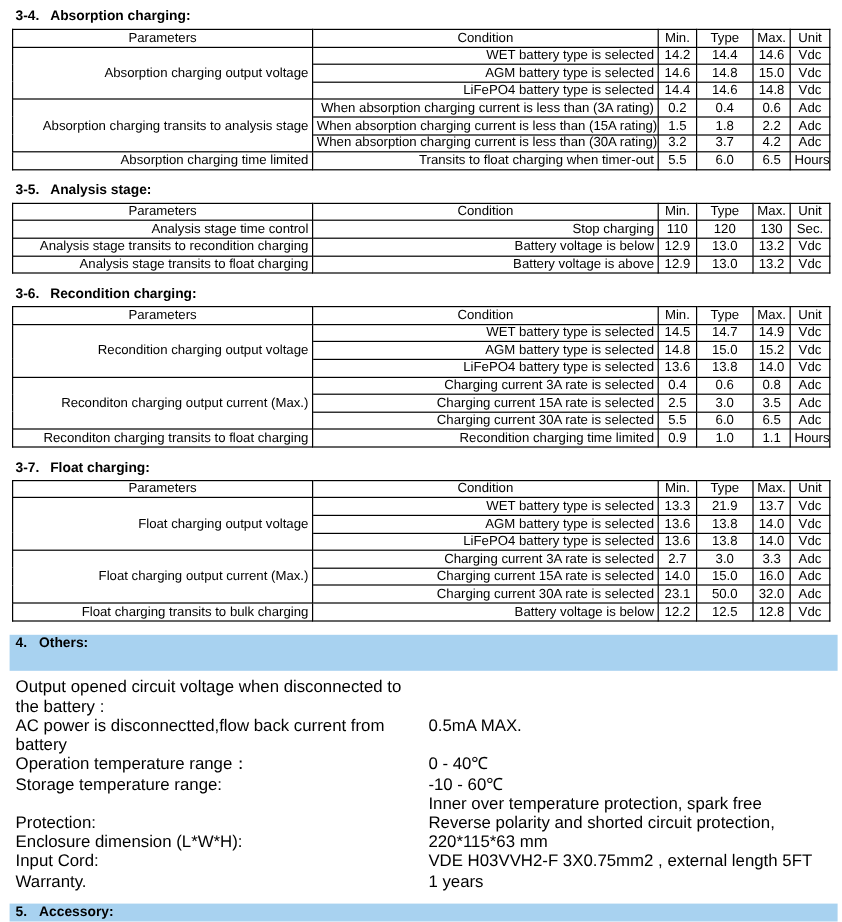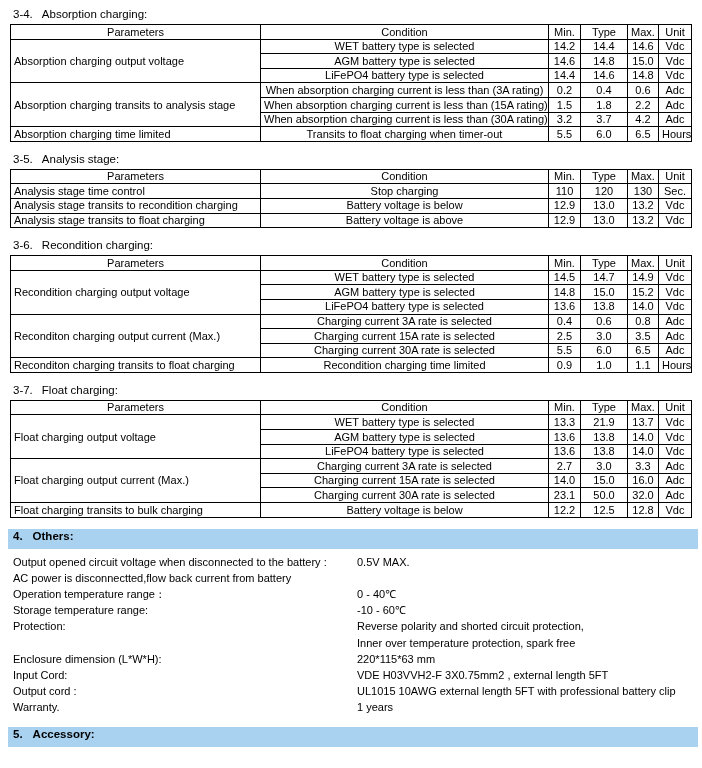--- a/index.html
+++ b/index.html
@@ -16,7 +16,7 @@
   .spec-section:first-child { margin-top: 2px; }
 
   .sec-heading {
-    font-size: 11.5px; font-weight: normal; line-height: 13px;
+    font-size: 11.5px; font-weight: bold; line-height: 13px;
     margin: 0 0 3px 3px;
   }
   .sec-heading .num { margin-right: 9px; }

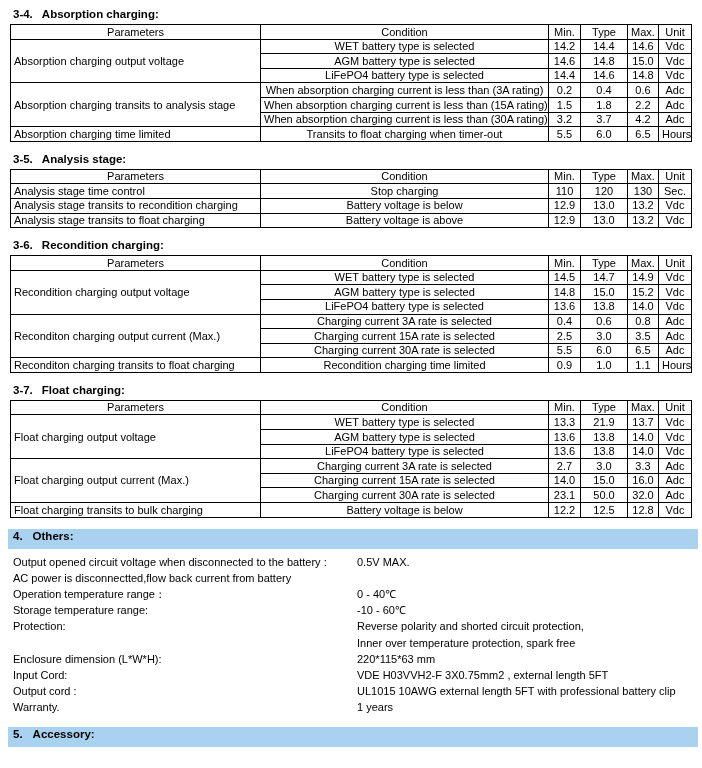--- a/index.html
+++ b/index.html
@@ -38,7 +38,7 @@
   }
   table.spec-table th { text-align: center; margin-left: 28px; }
   td.param { text-align: left; padding-left: 3px; }
-  td.cond  { text-align: center; padding-left: 4px; }
+  td.cond  { text-align: right; padding-left: 4px; }
   td.num   { text-align: center; padding: 0 1px; }
 
   .bar {

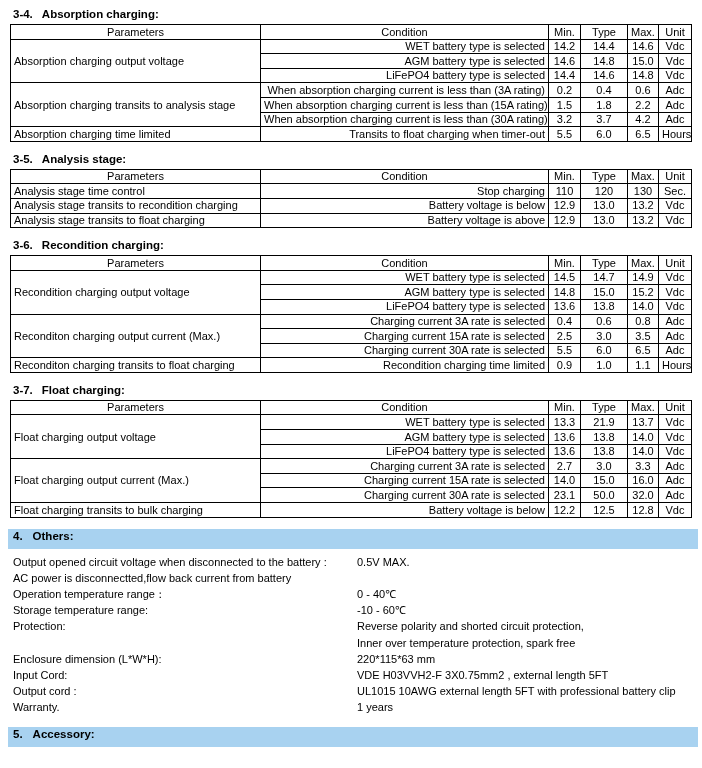--- a/index.html
+++ b/index.html
@@ -37,7 +37,7 @@
     white-space: nowrap;
   }
   table.spec-table th { text-align: center; margin-left: 28px; }
-  td.param { text-align: left; padding-left: 3px; }
+  td.param { text-align: right; padding-left: 3px; }
   td.cond  { text-align: right; padding-left: 4px; }
   td.num   { text-align: center; padding: 0 1px; }
 

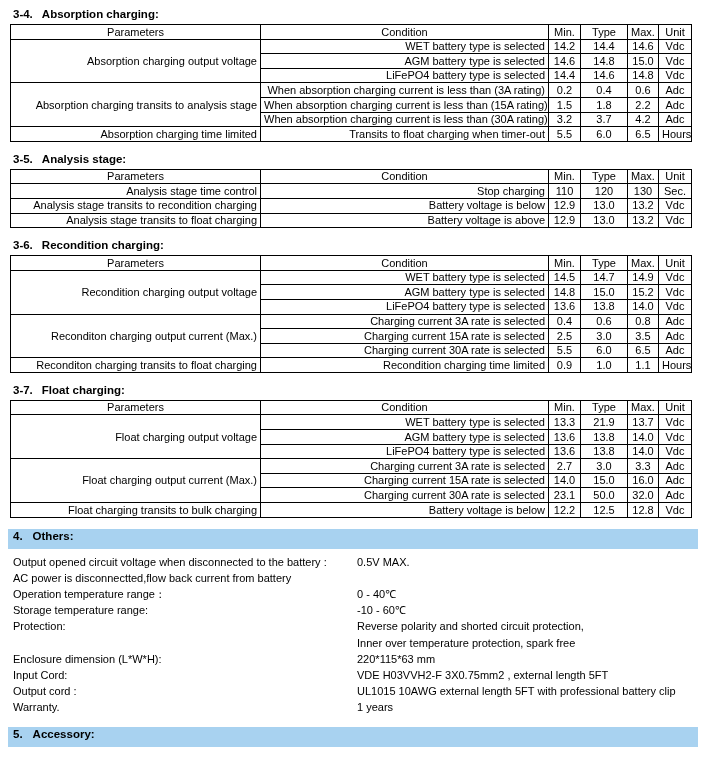--- a/index.html
+++ b/index.html
@@ -44,7 +44,7 @@
   .bar {
     margin-top: 11px;
     background: #a8d2f0;
-    height: 20px;
+    height: 30px;
     line-height: 15px;
     font-size: 11.5px;
     font-weight: bold;

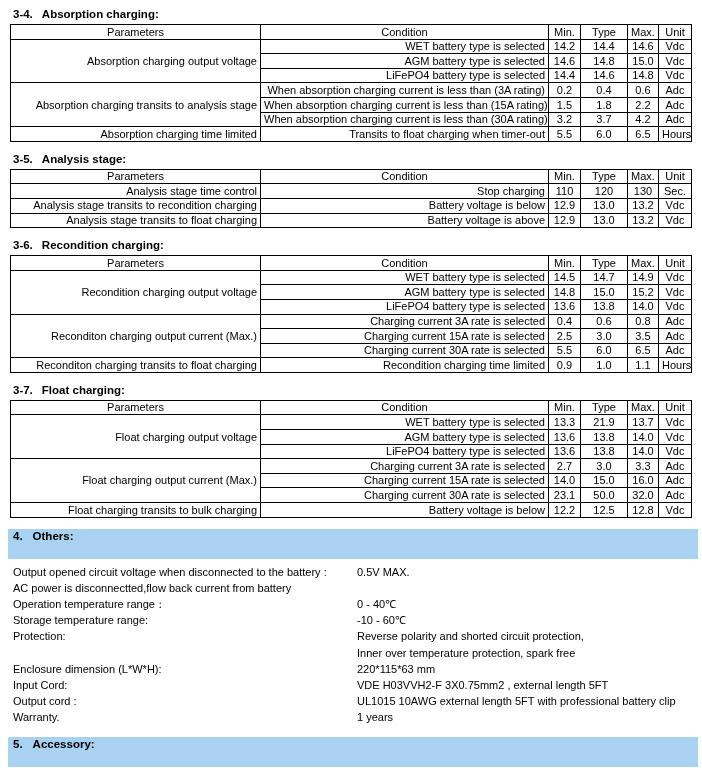--- a/index.html
+++ b/index.html
@@ -55,7 +55,7 @@
   .bar .num { margin-right: 10px; }
 
   .kv-list { margin-top: 5px; }
-  .kv-row { display: flex; line-height: 16.2px; font-size: 11px; }
+  .kv-row { display: flex; line-height: 16.2px; font-size: 14px; }
   .kv-label { width: 347px; flex: 0 0 347px; padding-left: 3px; }
   .kv-value { flex: 1; }
 </style>

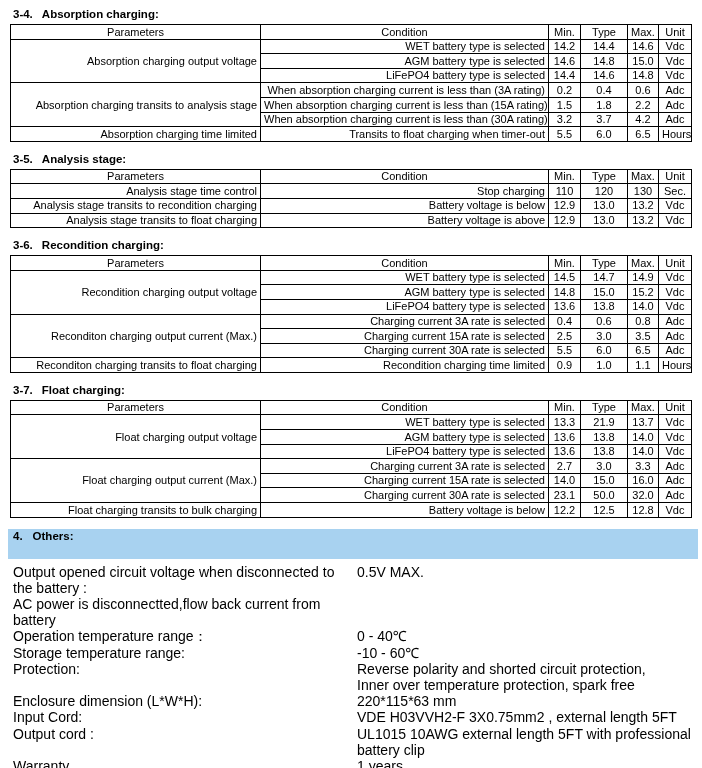--- a/index.html
+++ b/index.html
@@ -362,7 +362,6 @@
   <div class="kv-list" id="others-list">
       <div class="kv-row">
         <span class="kv-label">Output opened circuit voltage when disconnected to the battery :</span>
-        <span class="kv-value">0.5V MAX.</span>
       </div>
       <div class="kv-row">
         <span class="kv-label">AC power is disconnectted,flow back current from battery</span>

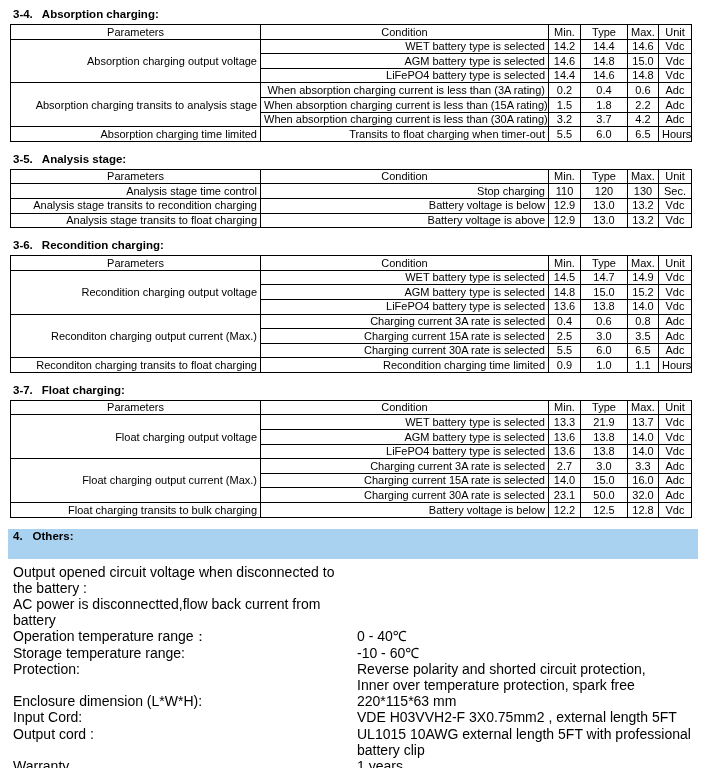--- a/index.html
+++ b/index.html
@@ -365,6 +365,7 @@
       </div>
       <div class="kv-row">
         <span class="kv-label">AC power is disconnectted,flow back current from battery</span>
+        <span class="kv-value">0.5mA MAX.</span>
       </div>
       <div class="kv-row">
         <span class="kv-label">Operation temperature range：</span>

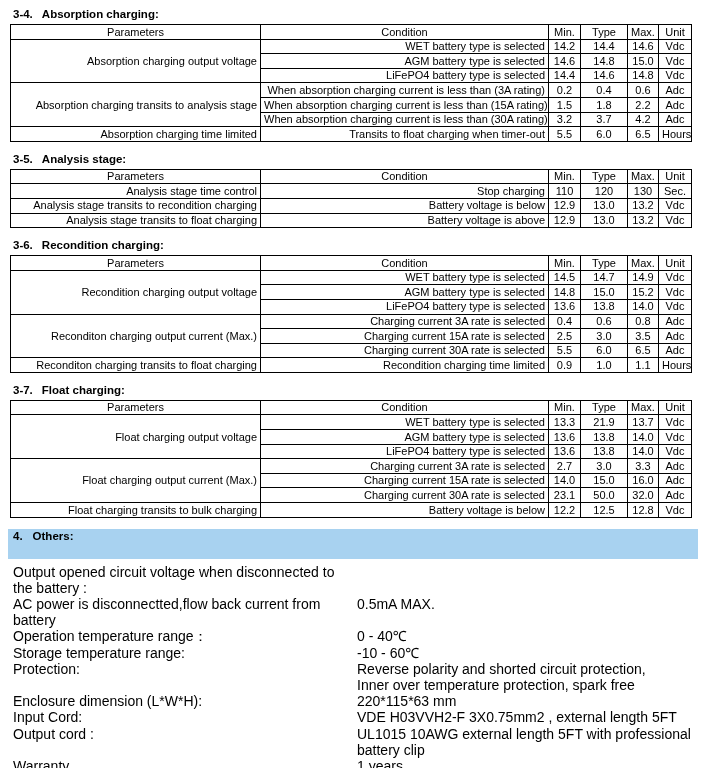--- a/index.html
+++ b/index.html
@@ -376,12 +376,12 @@
         <span class="kv-value">-10 - 60℃</span>
       </div>
       <div class="kv-row">
+        <span class="kv-label"></span>
+        <span class="kv-value">Inner over temperature protection, spark free</span>
+      </div>
+      <div class="kv-row">
         <span class="kv-label">Protection:</span>
         <span class="kv-value">Reverse polarity and shorted circuit protection,</span>
-      </div>
-      <div class="kv-row">
-        <span class="kv-label"></span>
-        <span class="kv-value">Inner over temperature protection, spark free</span>
       </div>
       <div class="kv-row">
         <span class="kv-label">Enclosure dimension (L*W*H):</span>

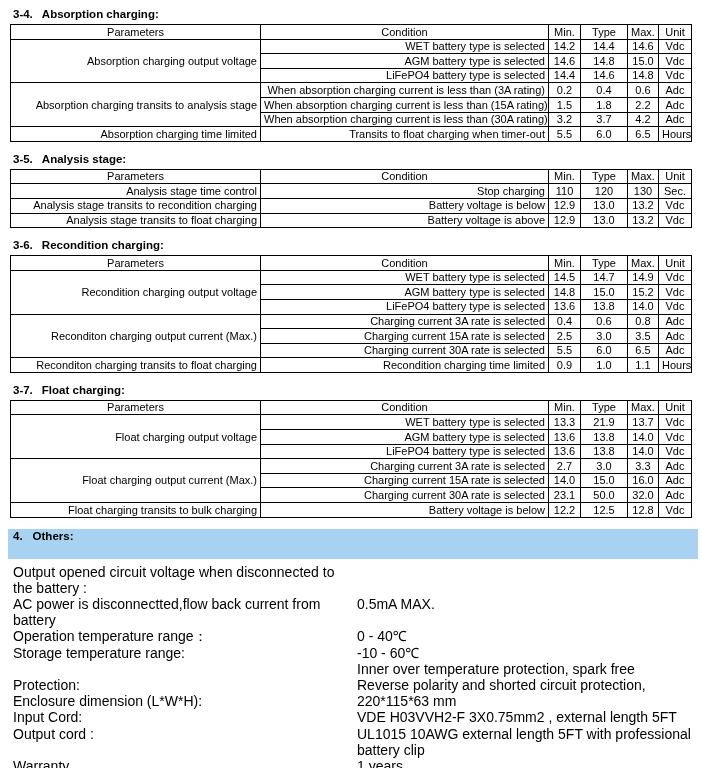--- a/index.html
+++ b/index.html
@@ -392,10 +392,6 @@
         <span class="kv-value">VDE H03VVH2-F 3X0.75mm2 , external length 5FT</span>
       </div>
       <div class="kv-row">
-        <span class="kv-label">Output cord :</span>
-        <span class="kv-value">UL1015 10AWG external length 5FT with professional battery clip</span>
-      </div>
-      <div class="kv-row">
         <span class="kv-label">Warranty.</span>
         <span class="kv-value">1 years</span>
       </div>

